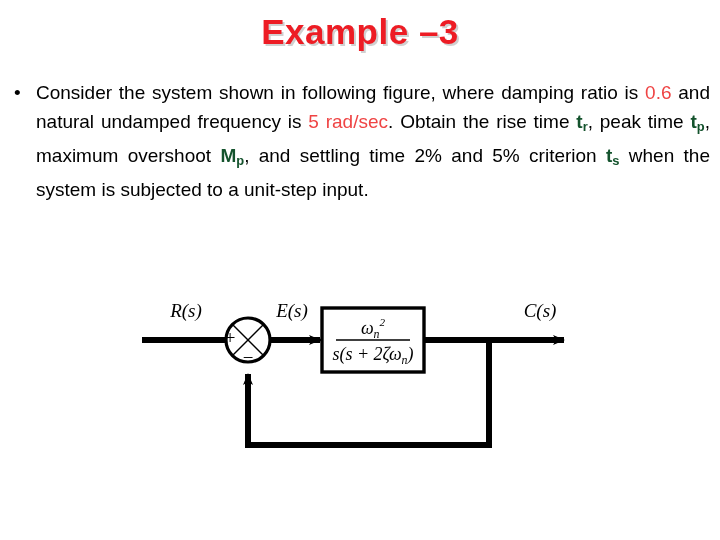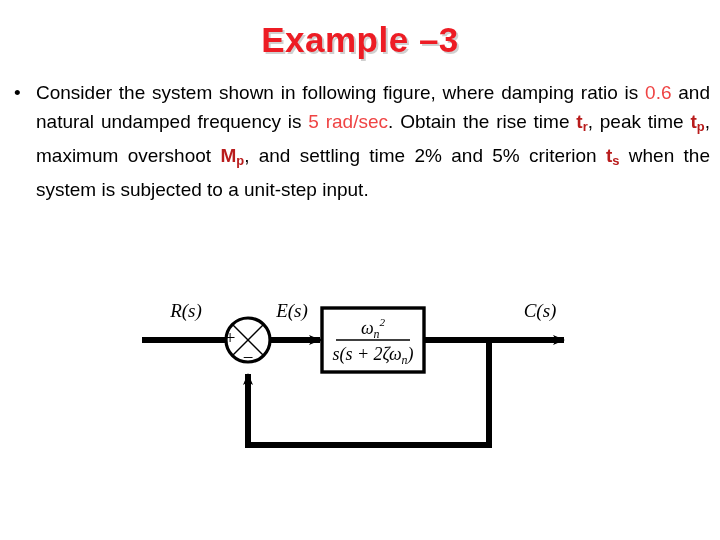--- a/index.html
+++ b/index.html
@@ -20,7 +20,7 @@
   #slide-title {
     position: absolute;
     left: 0;
-    top: 20px;
+    top: 12px;
     width: 720px;
     text-align: center;
     font-family: "Liberation Sans", sans-serif;

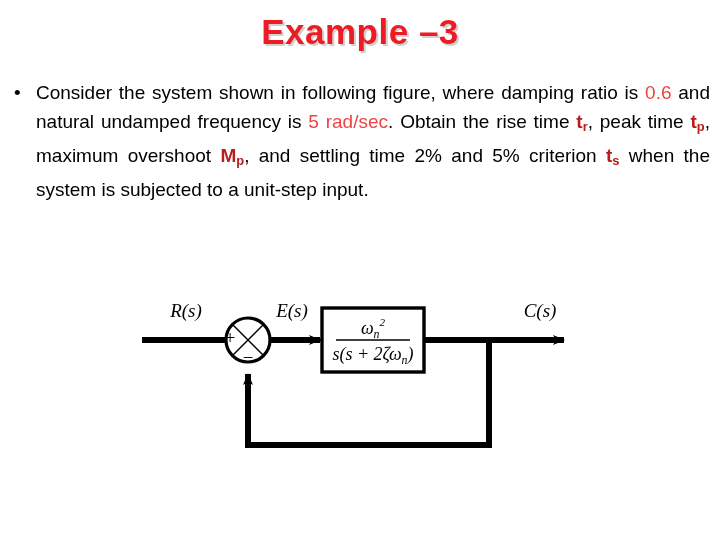--- a/index.html
+++ b/index.html
@@ -68,7 +68,7 @@
     color: #ef4444;
   }
   #bullet-text .sym {
-    color: #b91c1c;
+    color: #14532d;
     font-weight: bold;
   }
   #bullet-text .sym sub {

